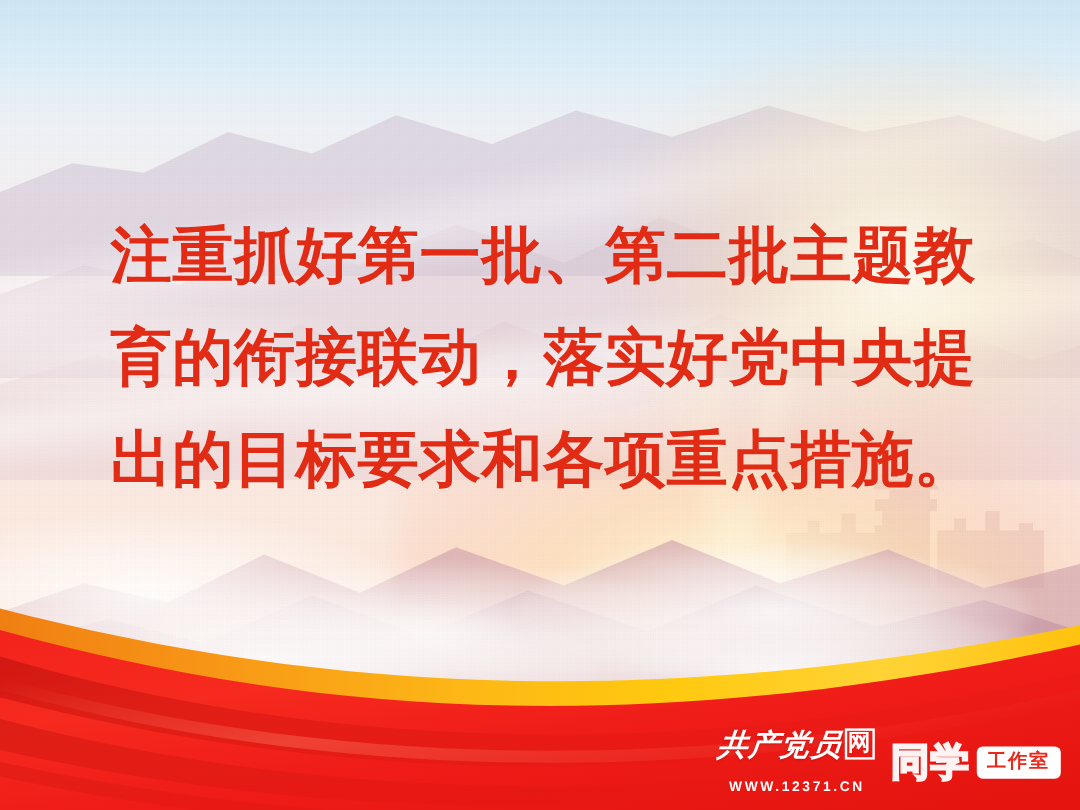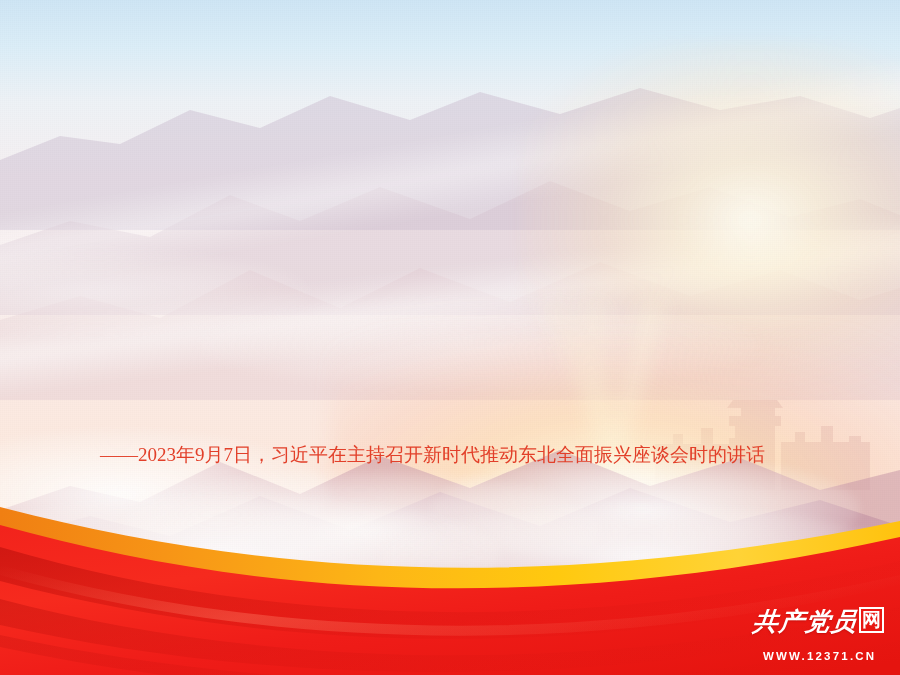--- a/index.html
+++ b/index.html
@@ -335,6 +335,7 @@
 
   <div class="grain"></div>
 
+  <div class="quote">注重抓好第一批、第二批主题教育的衔接联动，落实好党中央提出的目标要求和各项重点措施。</div>
 
   <div class="attribution">——2023年9月7日，习近平在主持召开新时代推动东北全面振兴座谈会时的讲话</div>
 

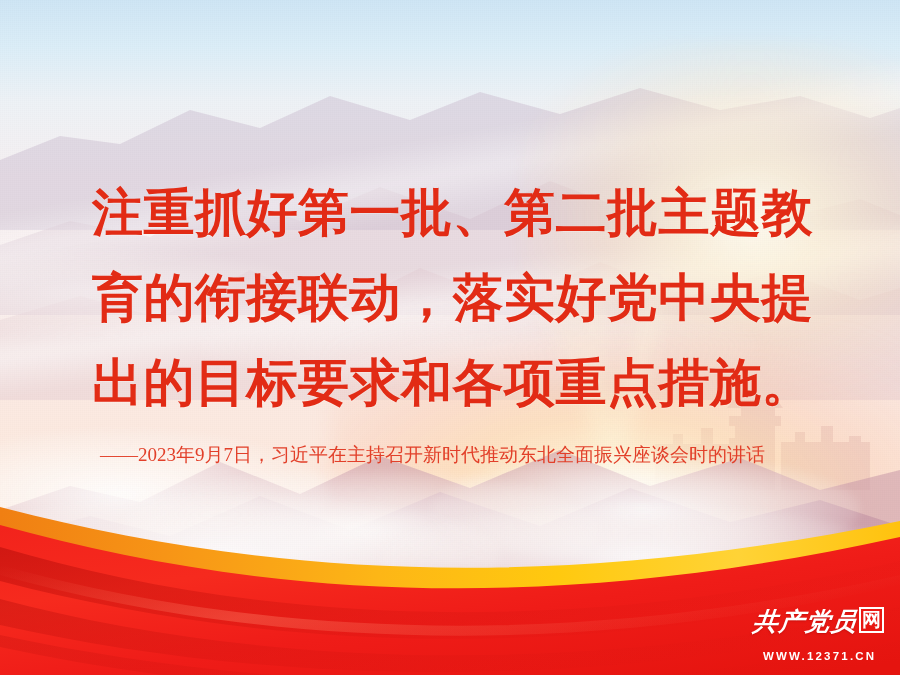--- a/index.html
+++ b/index.html
@@ -337,7 +337,6 @@
 
   <div class="quote">注重抓好第一批、第二批主题教育的衔接联动，落实好党中央提出的目标要求和各项重点措施。</div>
 
-  <div class="attribution">——2023年9月7日，习近平在主持召开新时代推动东北全面振兴座谈会时的讲话</div>
 
   <div class="ribbon">
     <svg viewBox="0 0 900 180" preserveAspectRatio="none">

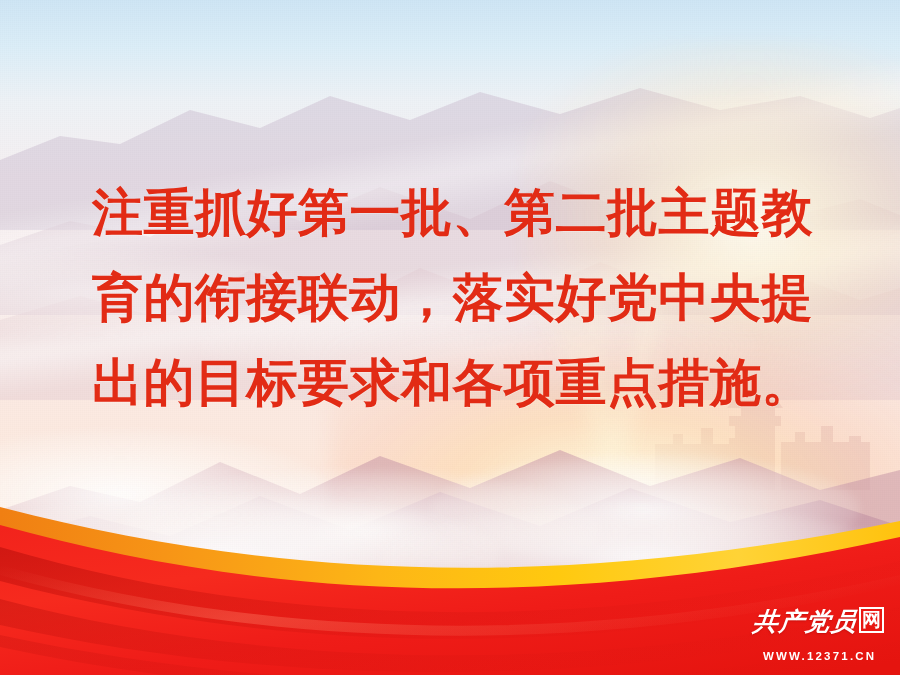--- a/index.html
+++ b/index.html
@@ -396,6 +396,10 @@
       <div class="url">WWW.12371.CN</div>
     </div>
 
+    <div class="logo-studio">
+      <span class="outline">同学</span>
+      <span class="pill">工作室</span>
+    </div>
 
   </div>
 

